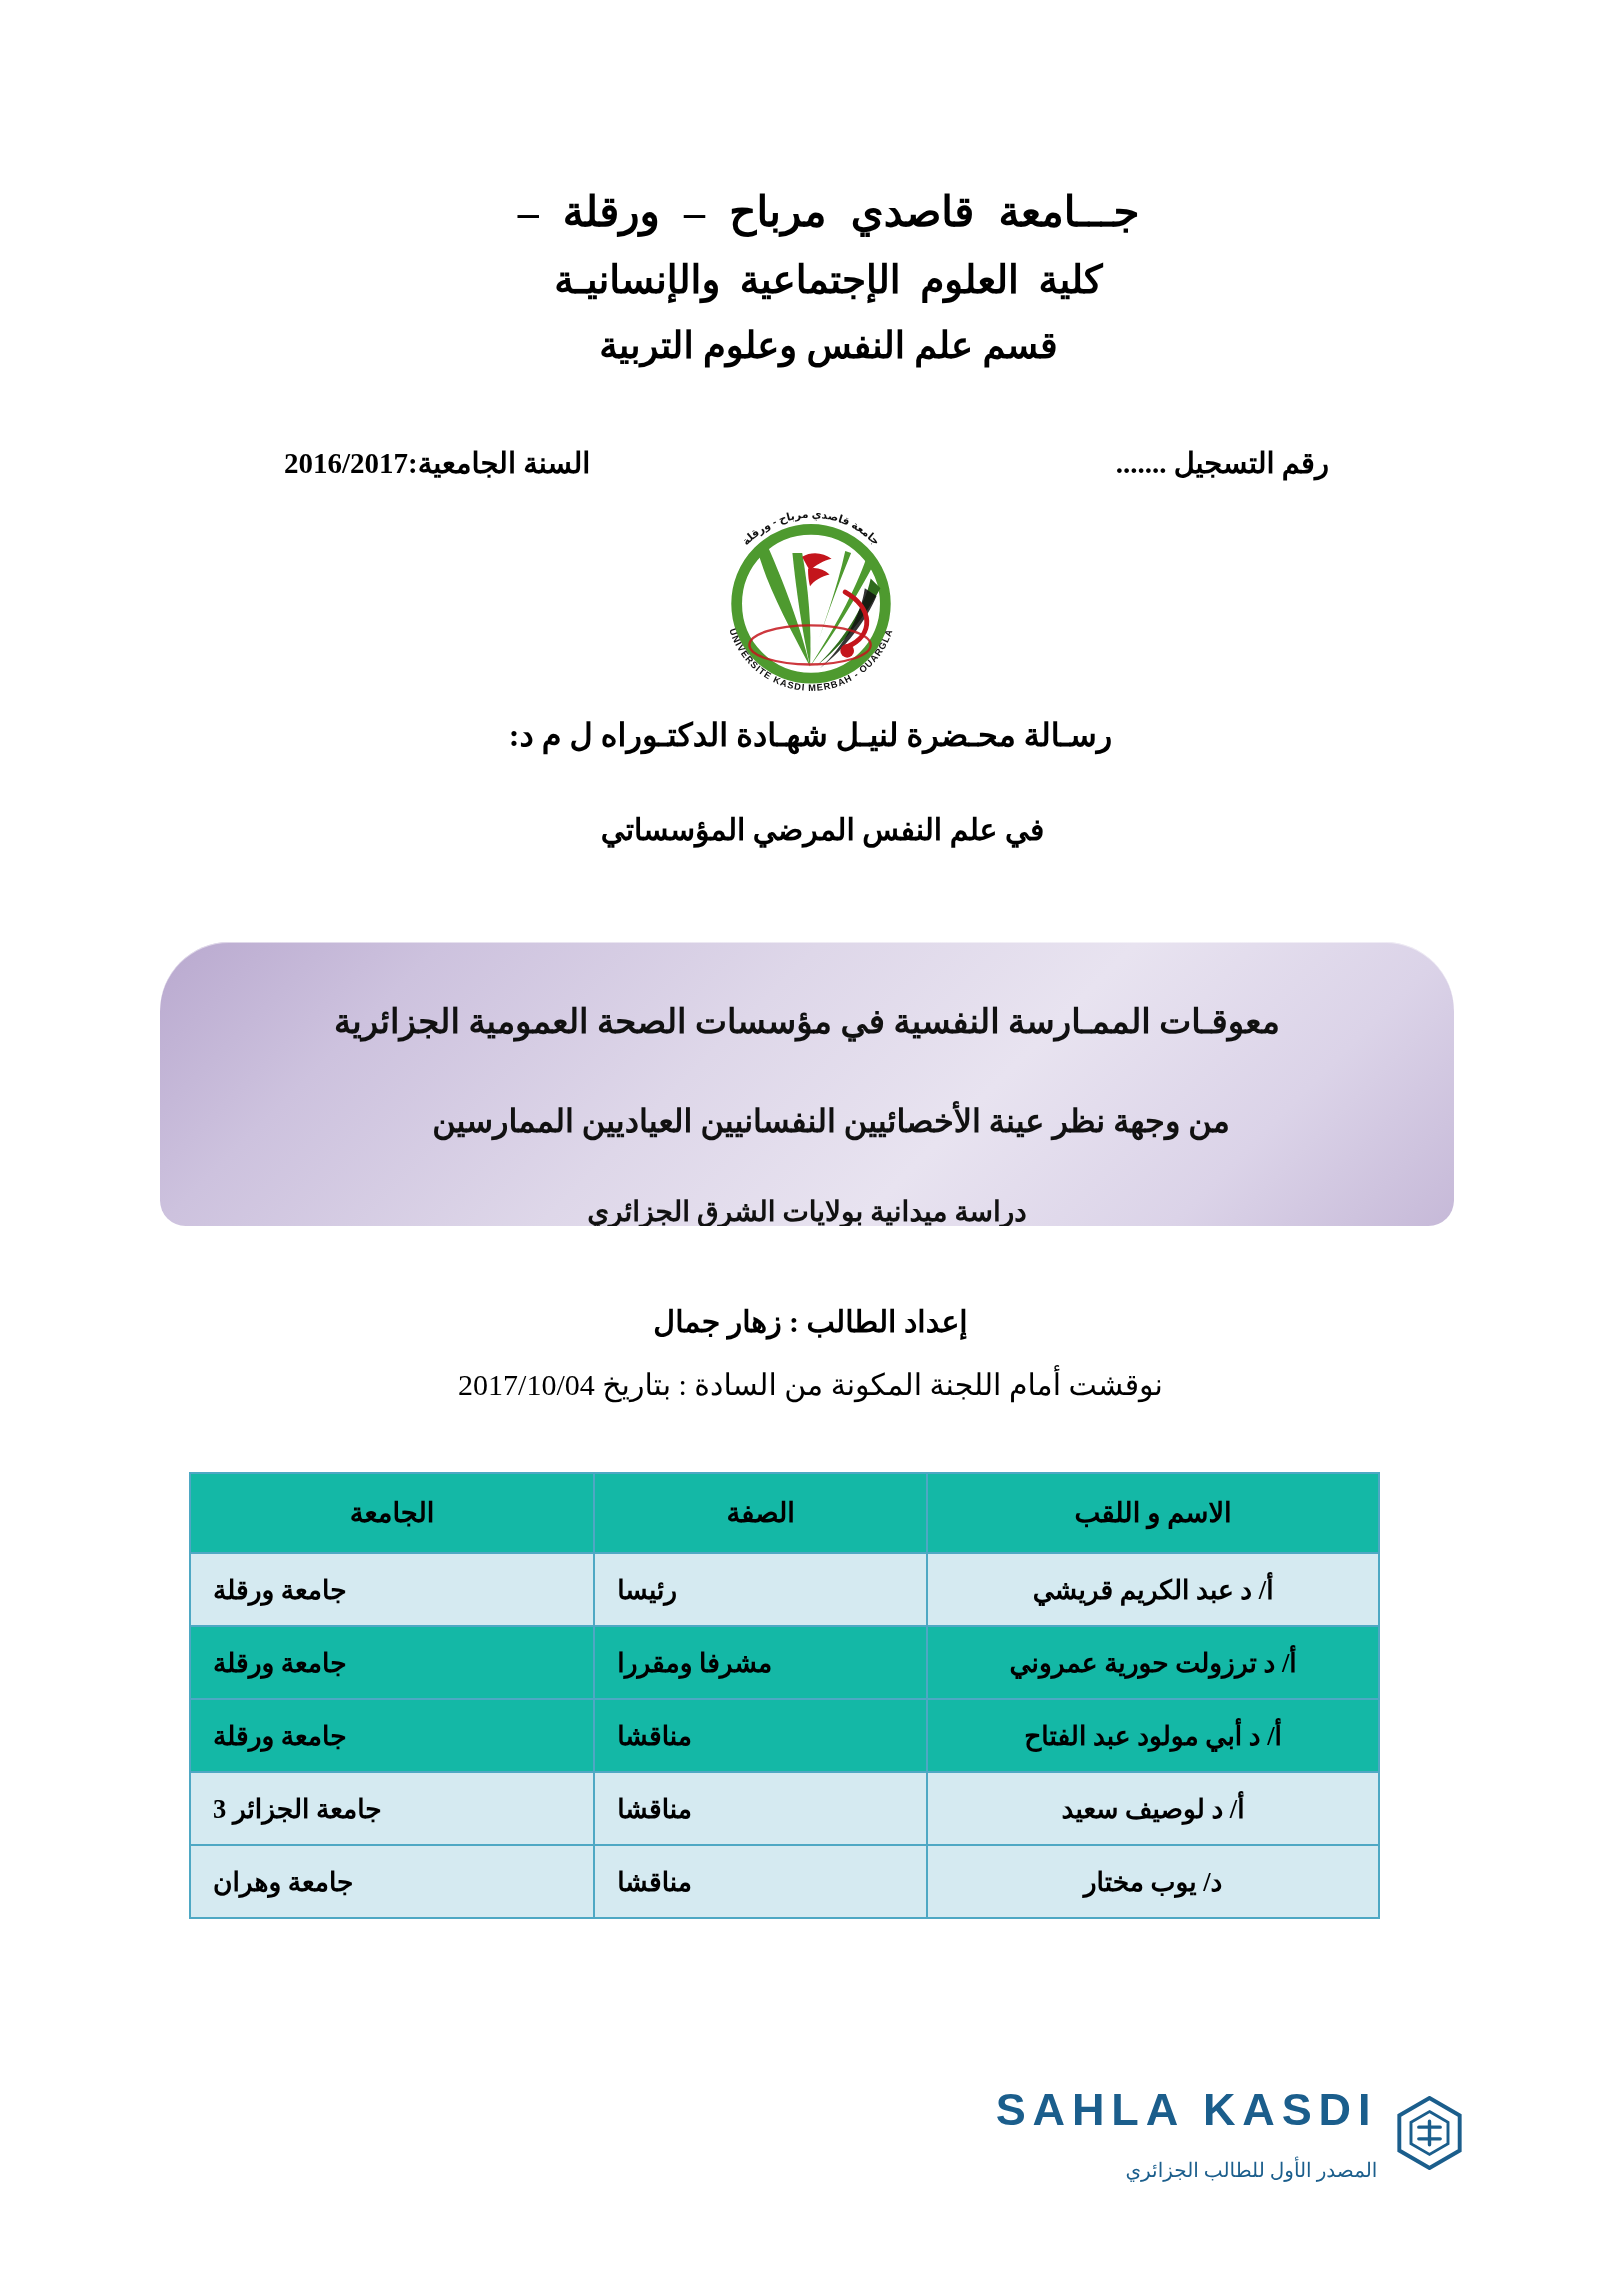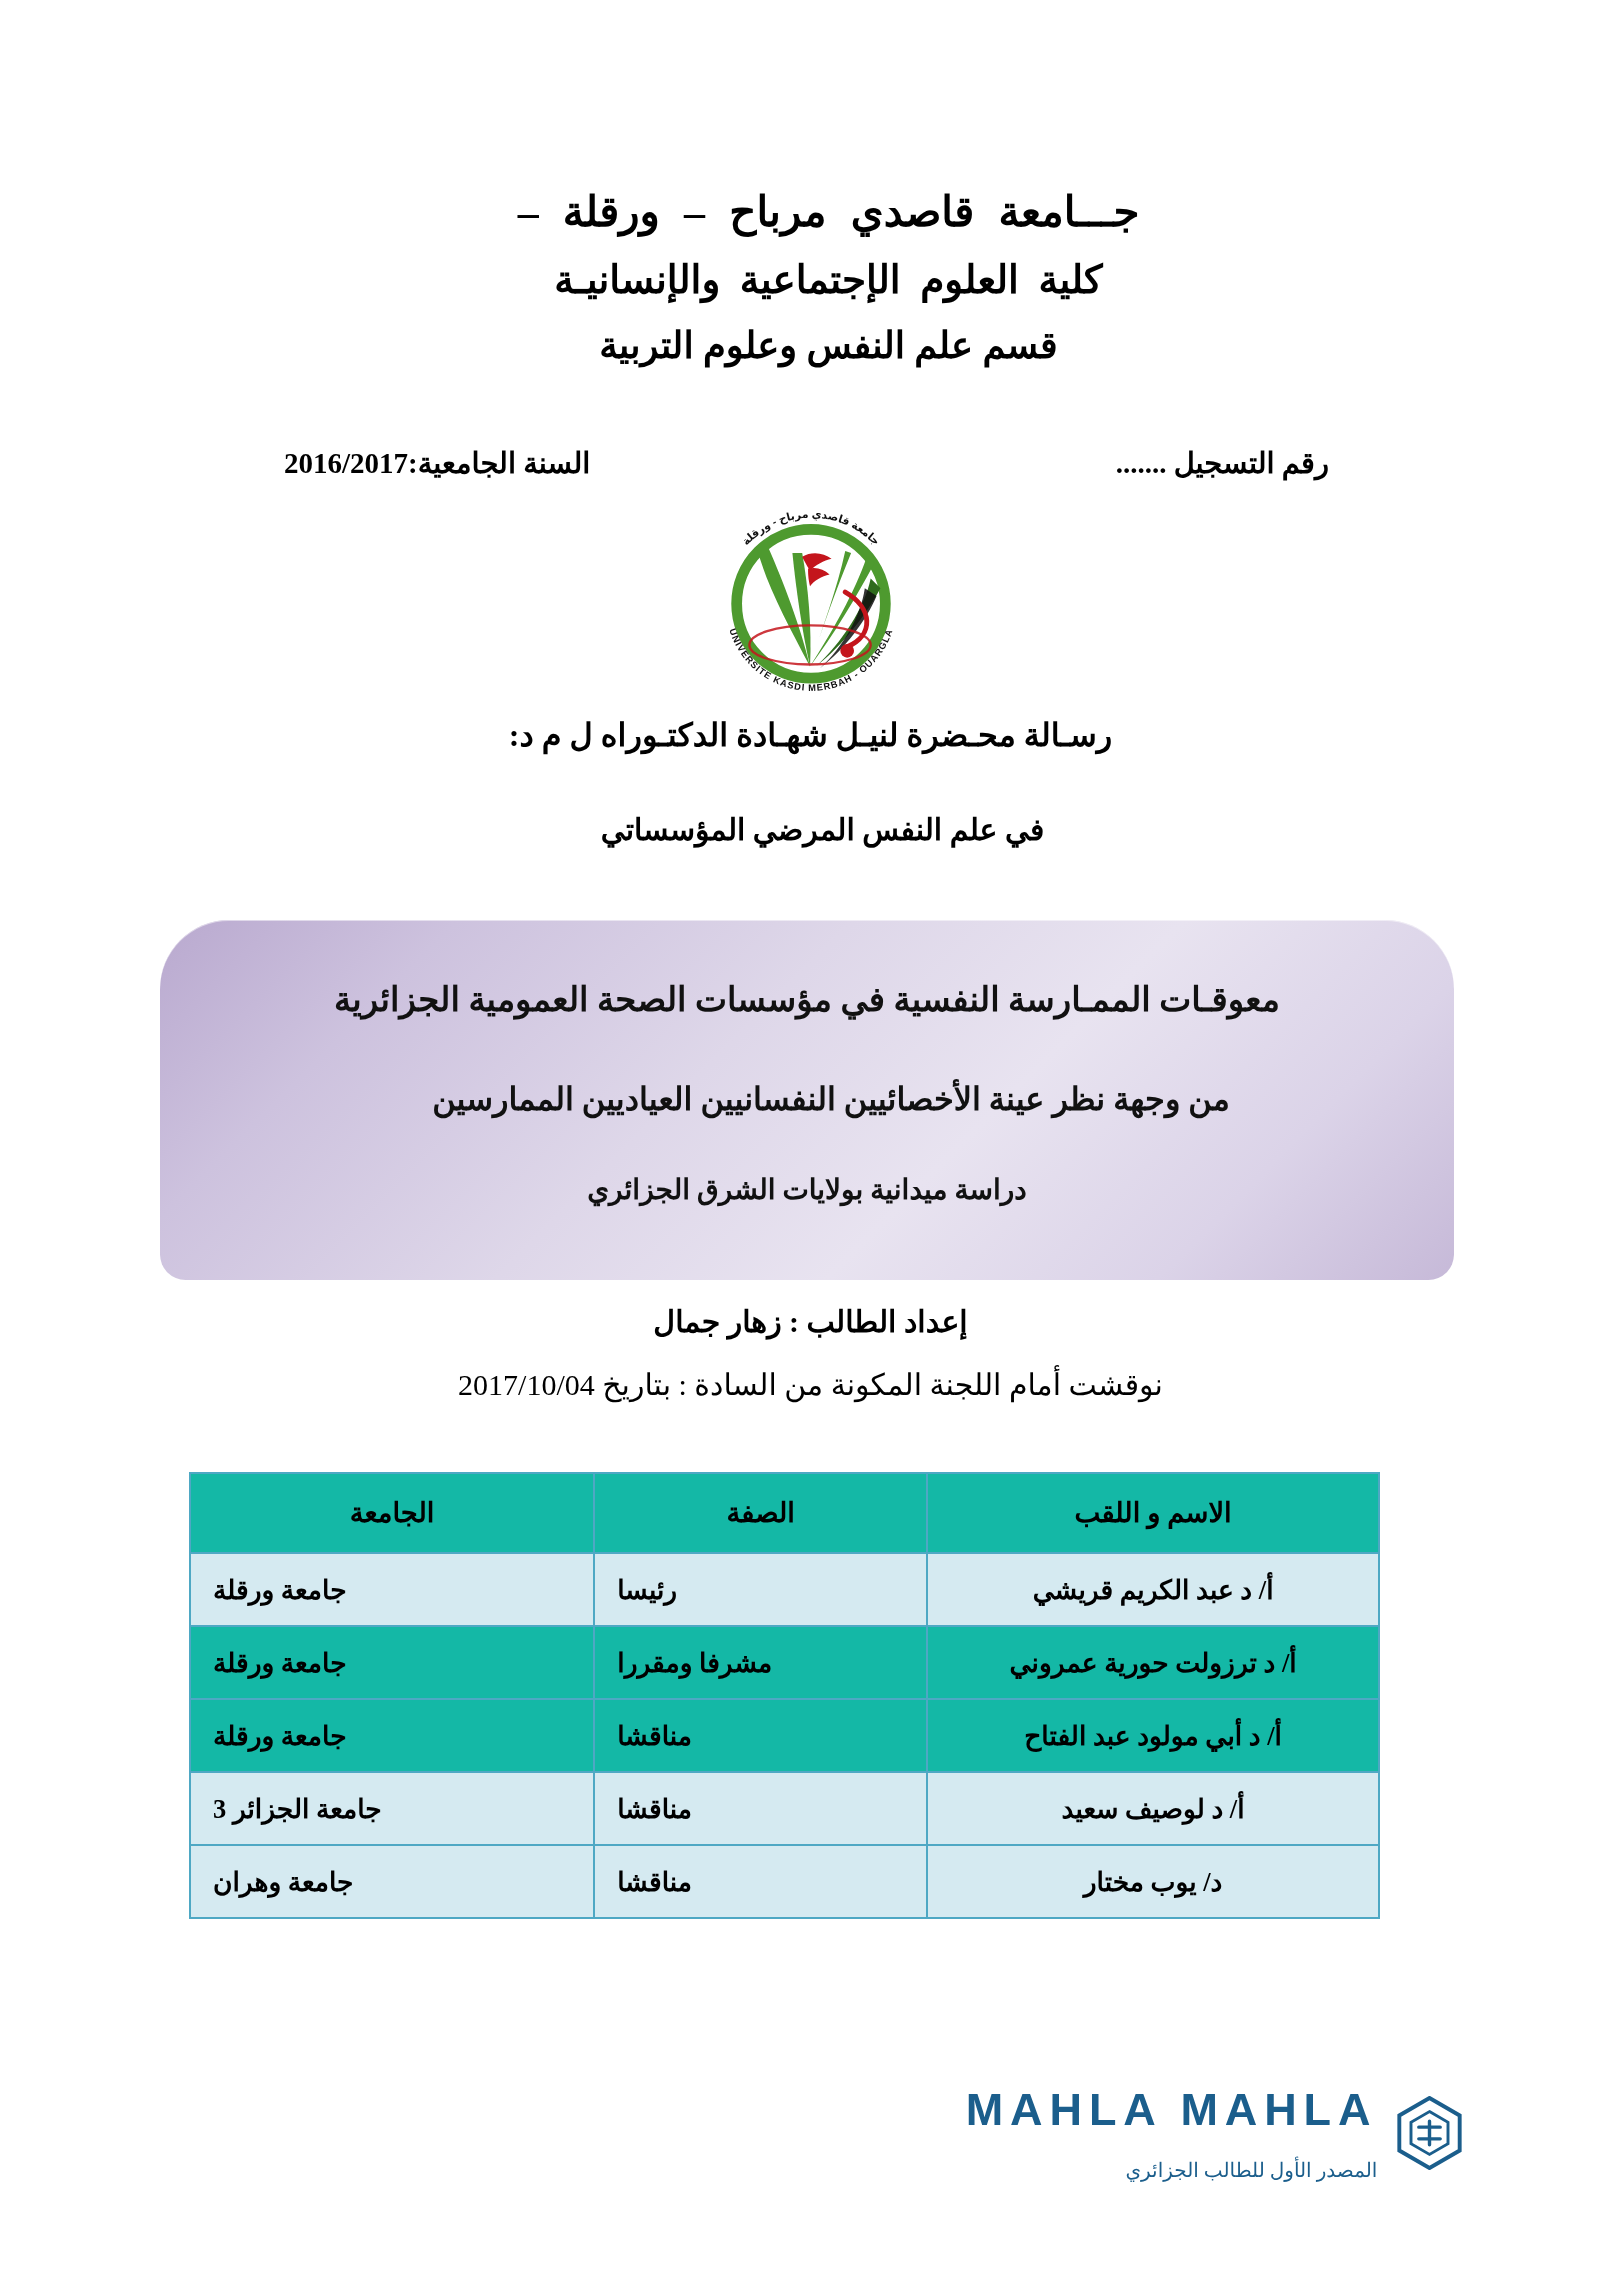--- a/index.html
+++ b/index.html
@@ -116,10 +116,10 @@
   
   .title-box {
     position: absolute;
-    top: 920px;
+    top: 942px;
     left: 160px;
     width: 1294px;
-    height: 360px;
+    height: 284px;
     border-radius: 69px 69px 25.5px 25.5px;
     background: linear-gradient(135deg, #b9a9cf 0%, #cdc2de 18%, #ded7e9 42%, #e8e3f0 62%, #dbd3e8 82%, #c6b9d8 100%);
     box-shadow: inset 0 1px 0 rgba(255,255,255,.5);

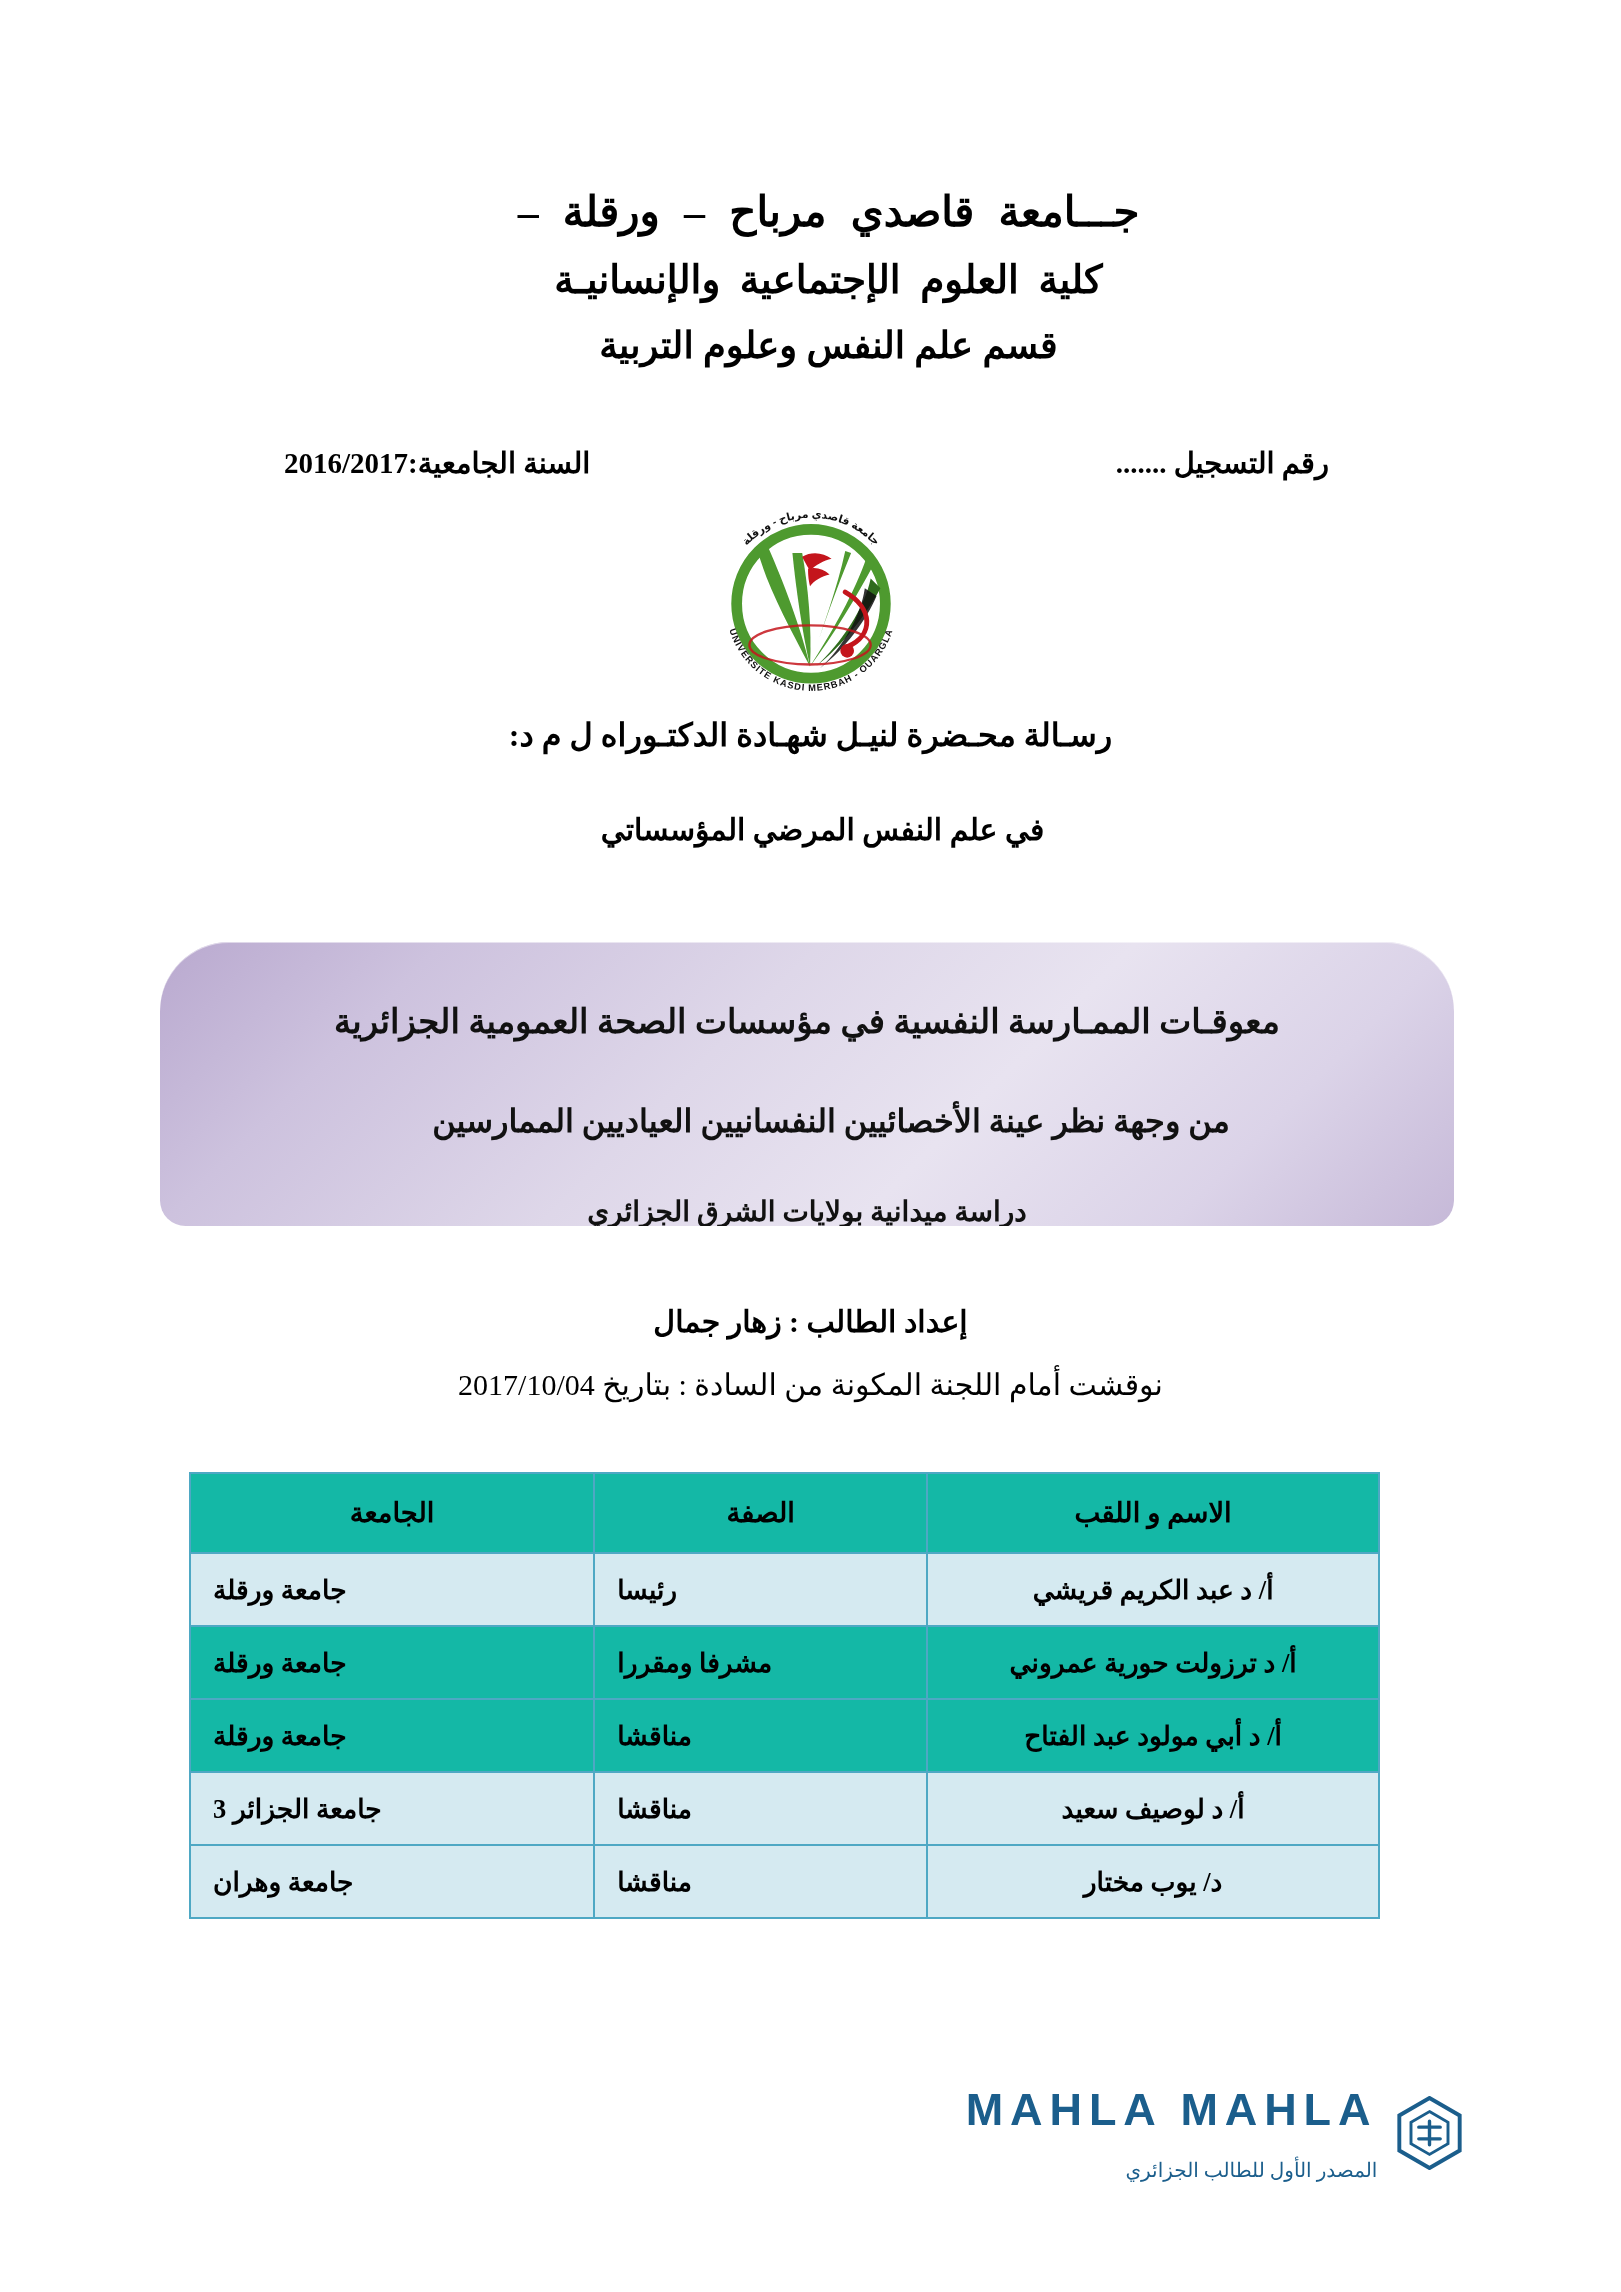--- a/index.html
+++ b/index.html
@@ -359,7 +359,7 @@
   <div class="footer">
     <div class="footer-inner">
       <div class="footer-text-col">
-        <div class="footer-brand">MAHLA MAHLA</div>
+        <div class="footer-brand">SAHLA KASDI</div>
         <div class="footer-sub">المصدر الأول للطالب الجزائري</div>
       </div>
       <svg class="footer-mark" viewBox="0 0 70 76" xmlns="http://www.w3.org/2000/svg">

